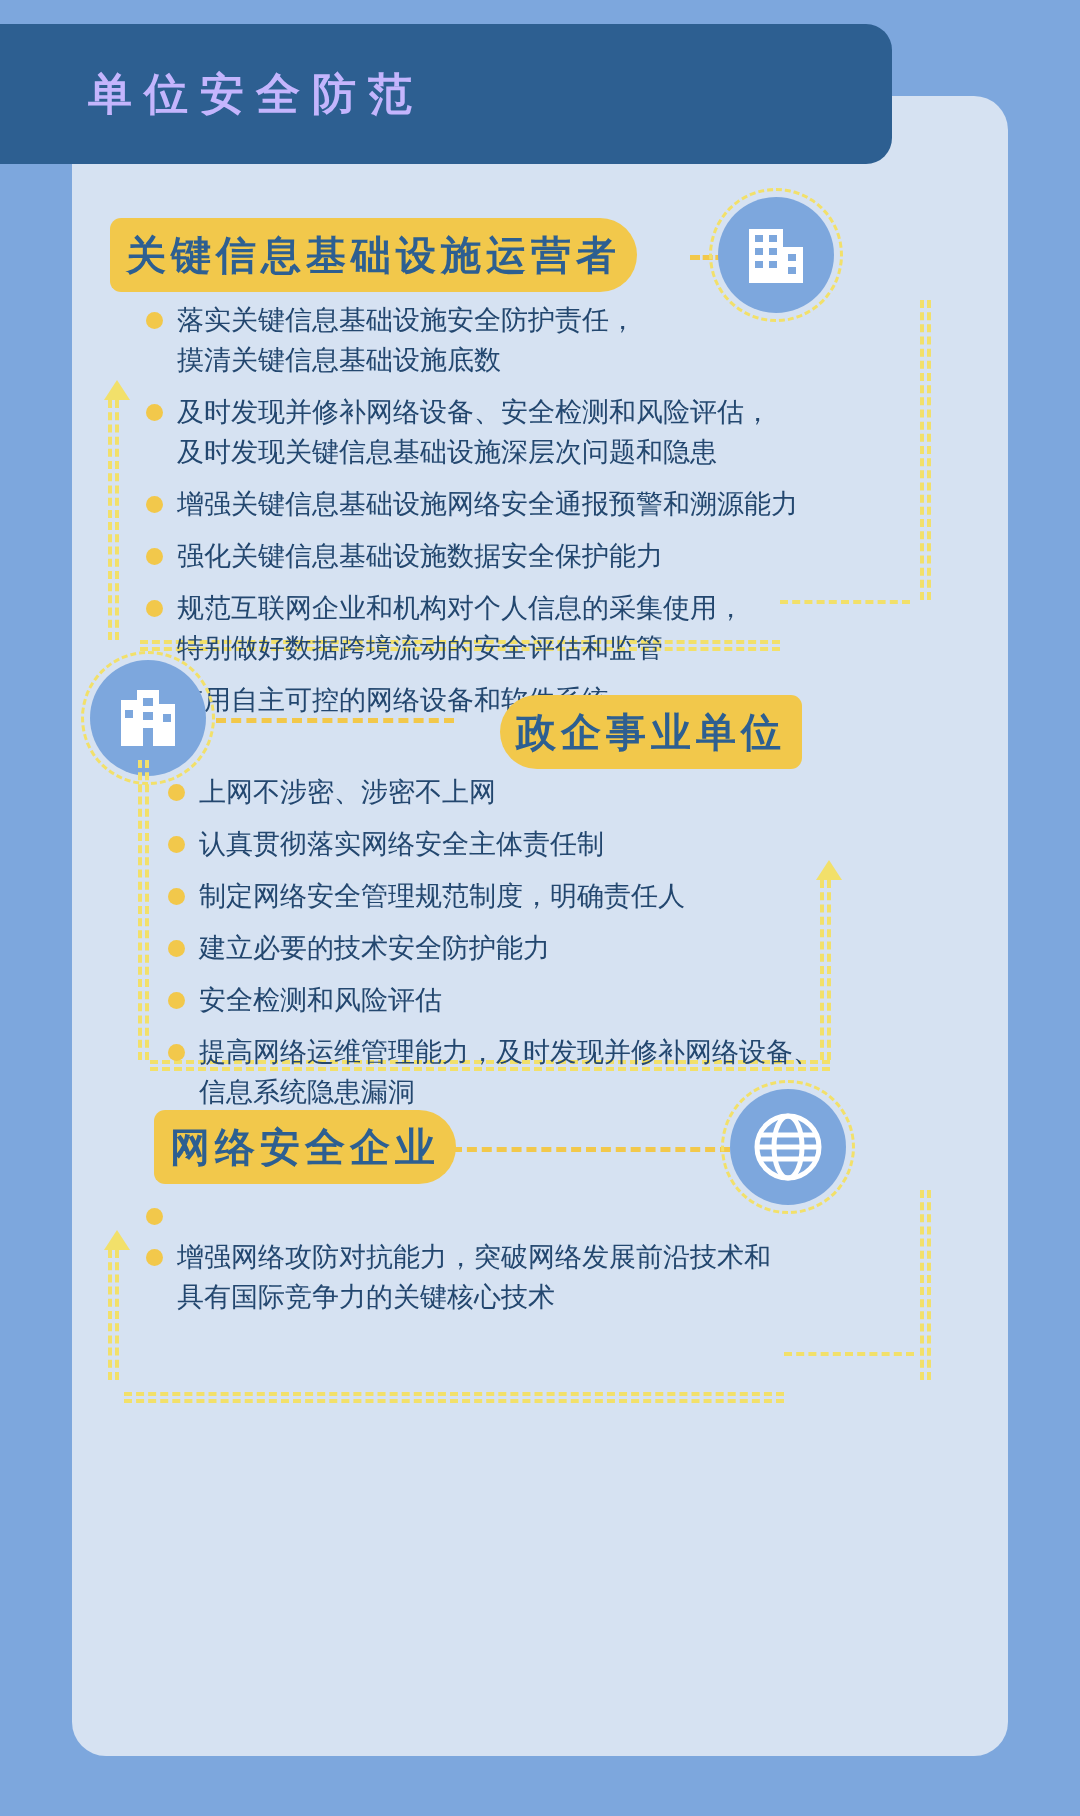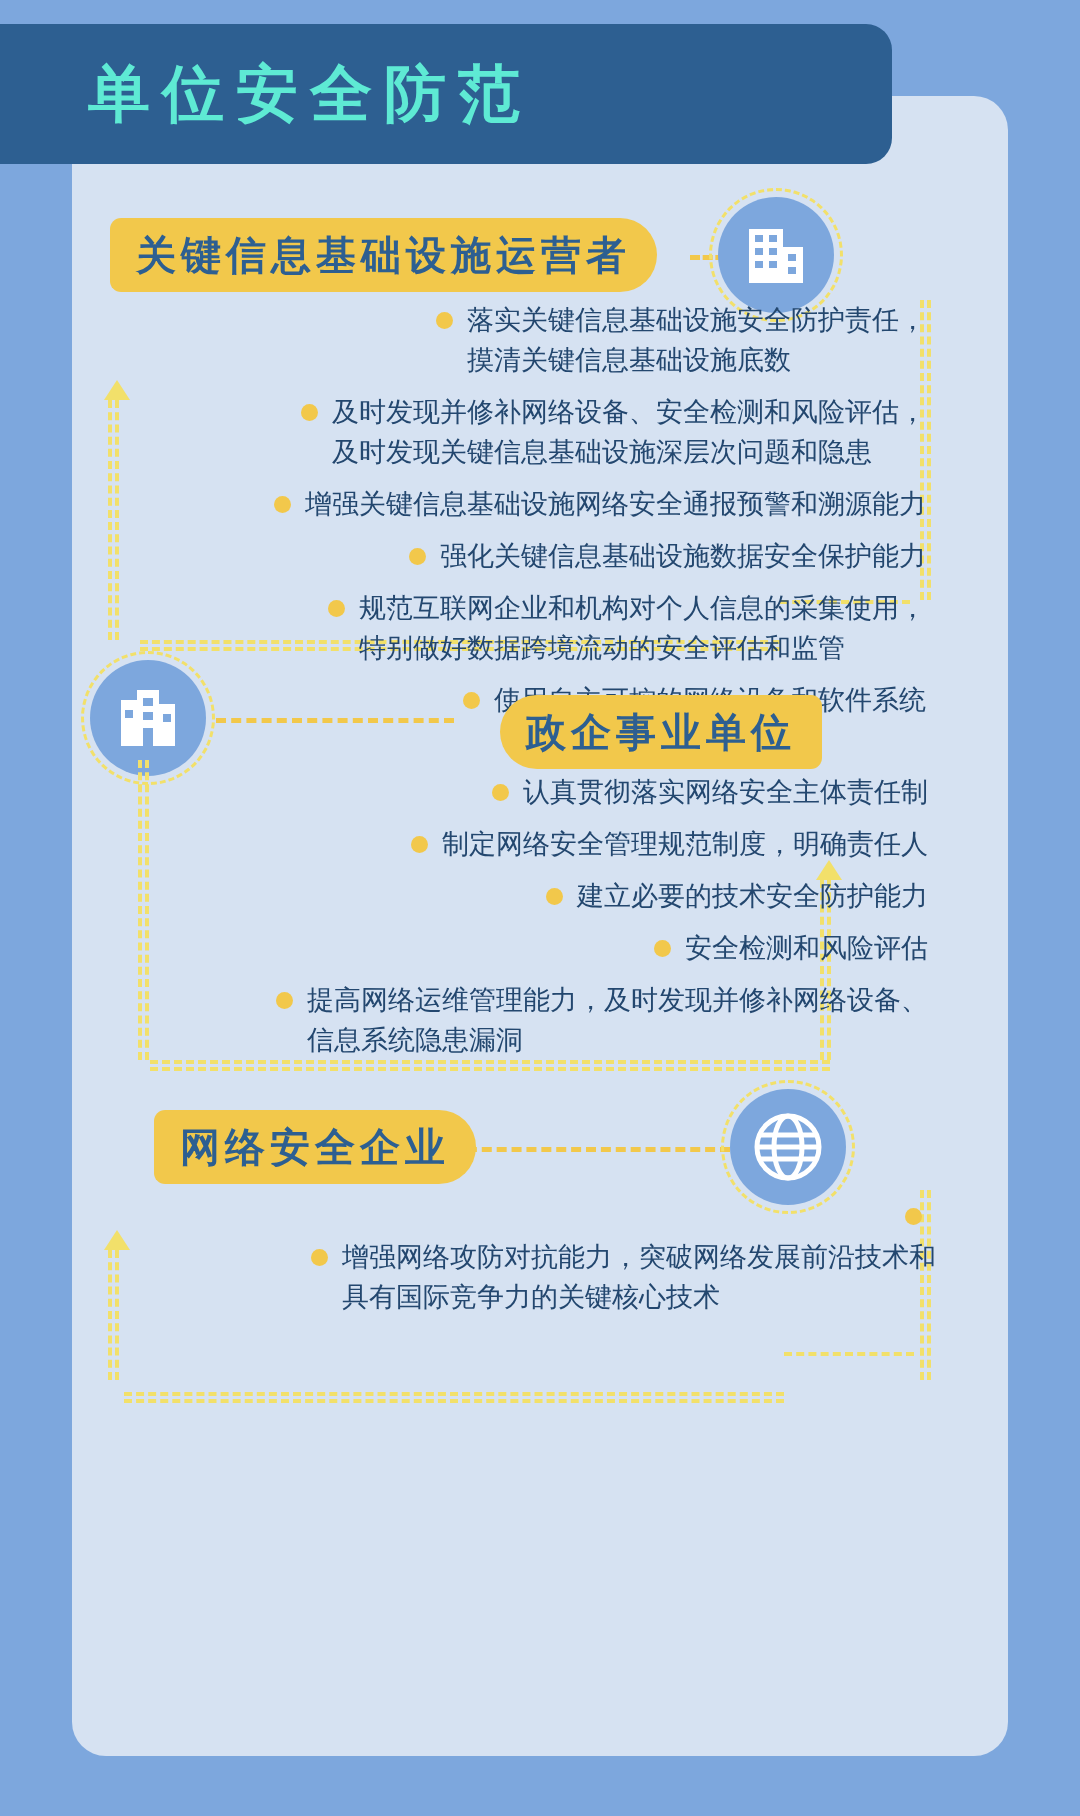--- a/index.html
+++ b/index.html
@@ -49,8 +49,8 @@
     align-items: center;
   }
   .title-text {
-    color: #5eead4;
-    font-size: 62px;
+    color: #c4b5fd;
+    font-size: 44px;
     letter-spacing: 12px;
     font-weight: bold;
     margin-left: 88px;

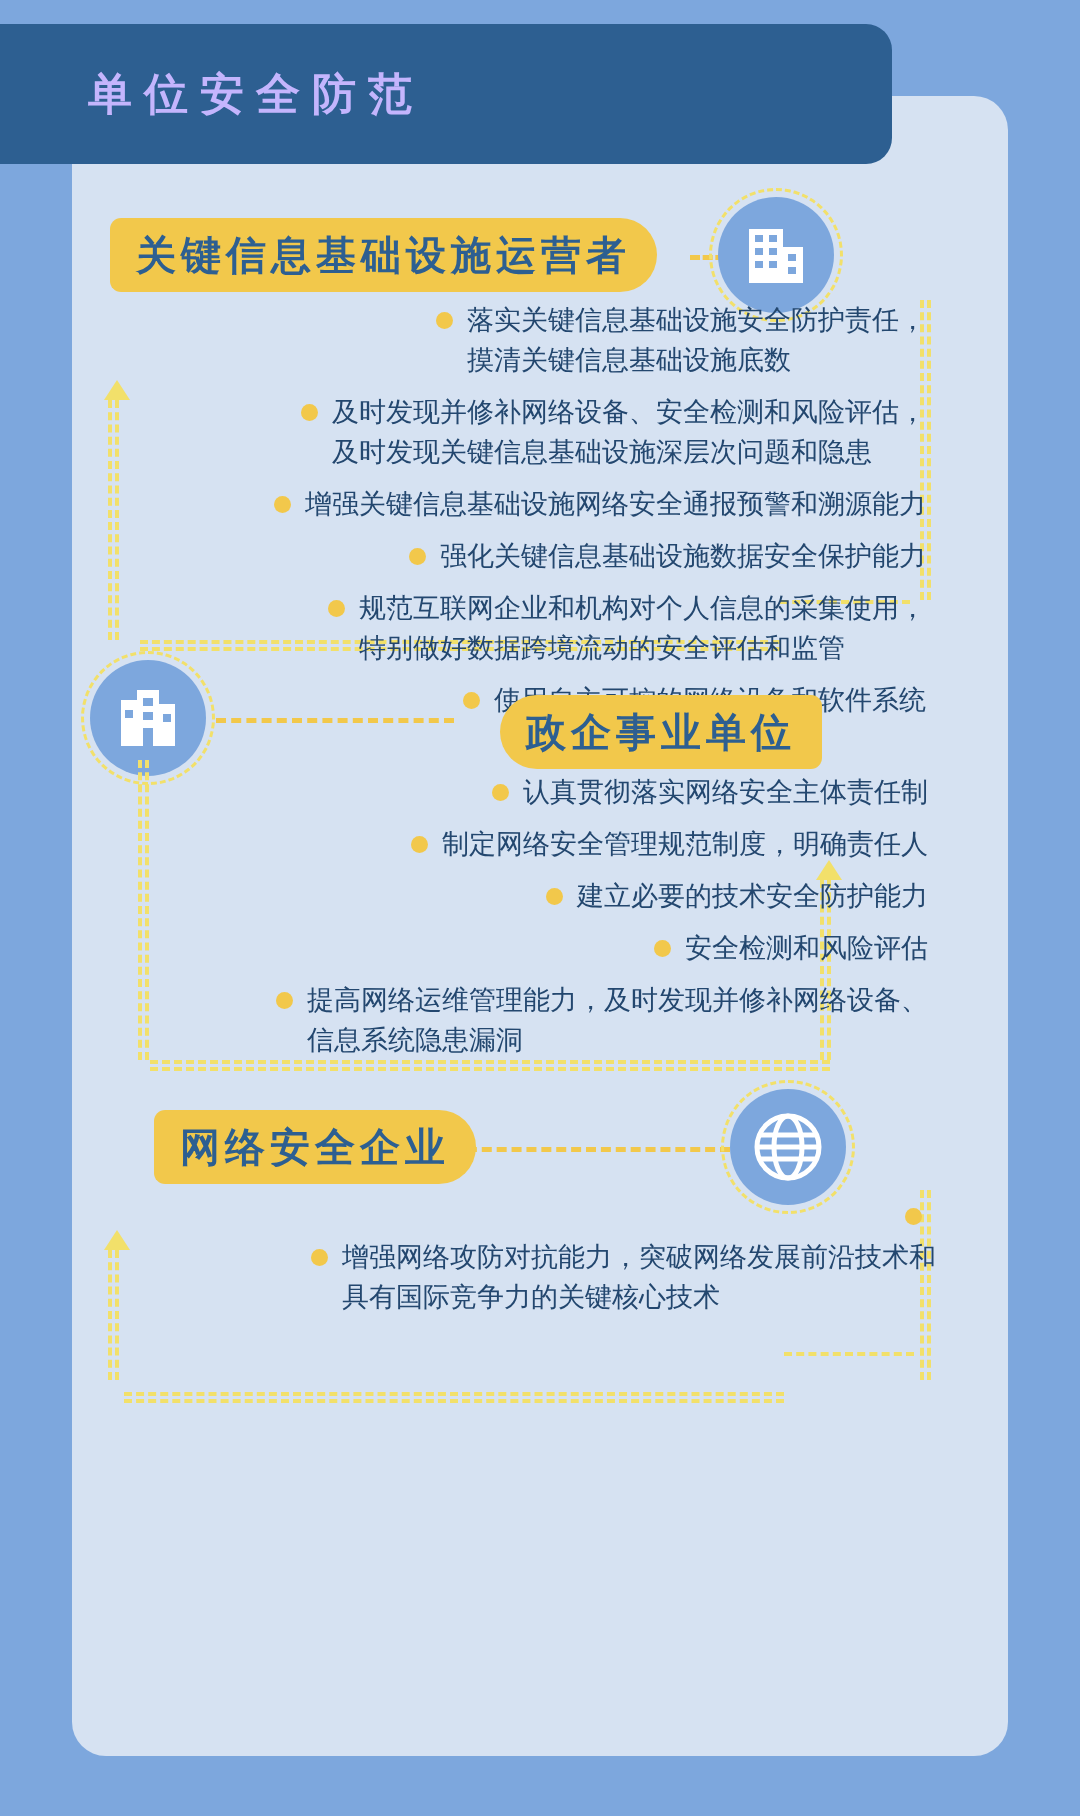--- a/index.html
+++ b/index.html
@@ -71,7 +71,7 @@
     align-items: center;
     height: 74px;
     box-sizing: border-box;
-    padding: 0 26px;
+    padding: 0 16px;
     font-family: "DejaVu Sans", "Liberation Sans", sans-serif;
   }
   .tag.left-round {

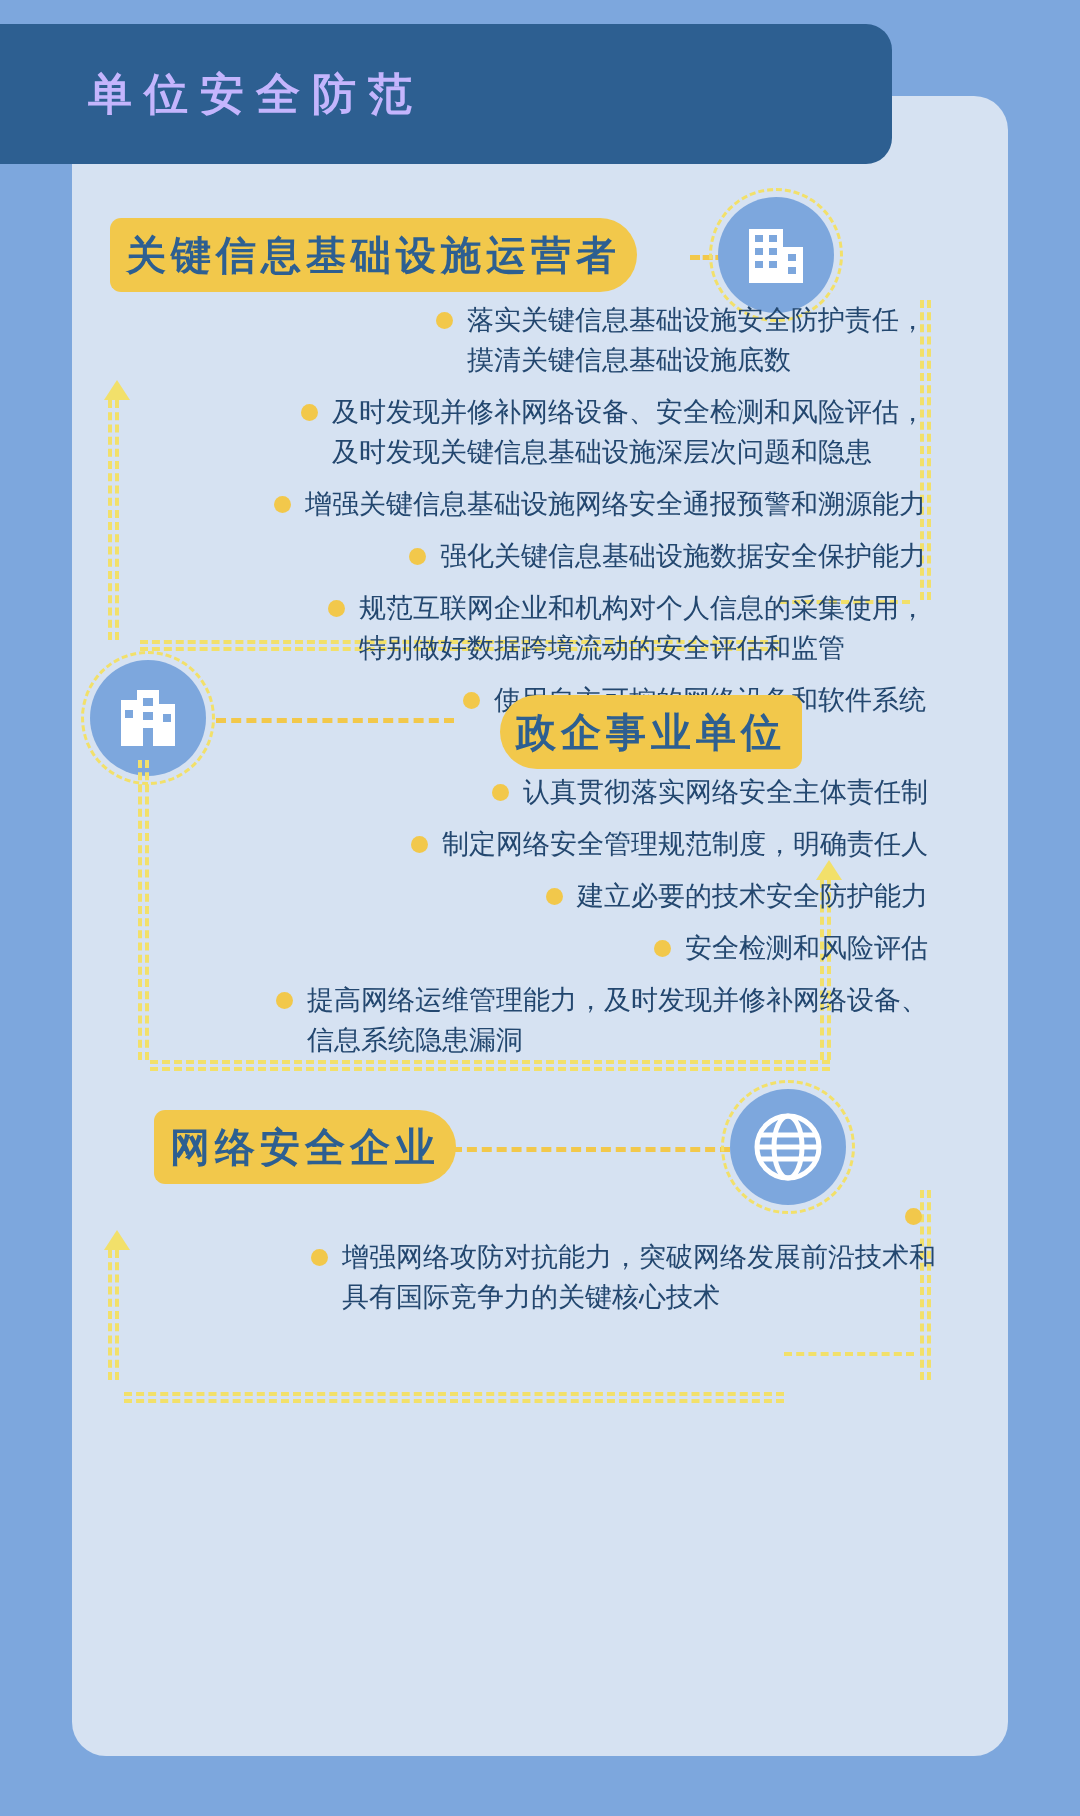--- a/index.html
+++ b/index.html
@@ -126,7 +126,6 @@
     display: flex;
     align-items: flex-start;
     margin-bottom: 12px;
-    justify-content: flex-end;
   }
   .dot {
     flex: 0 0 auto;

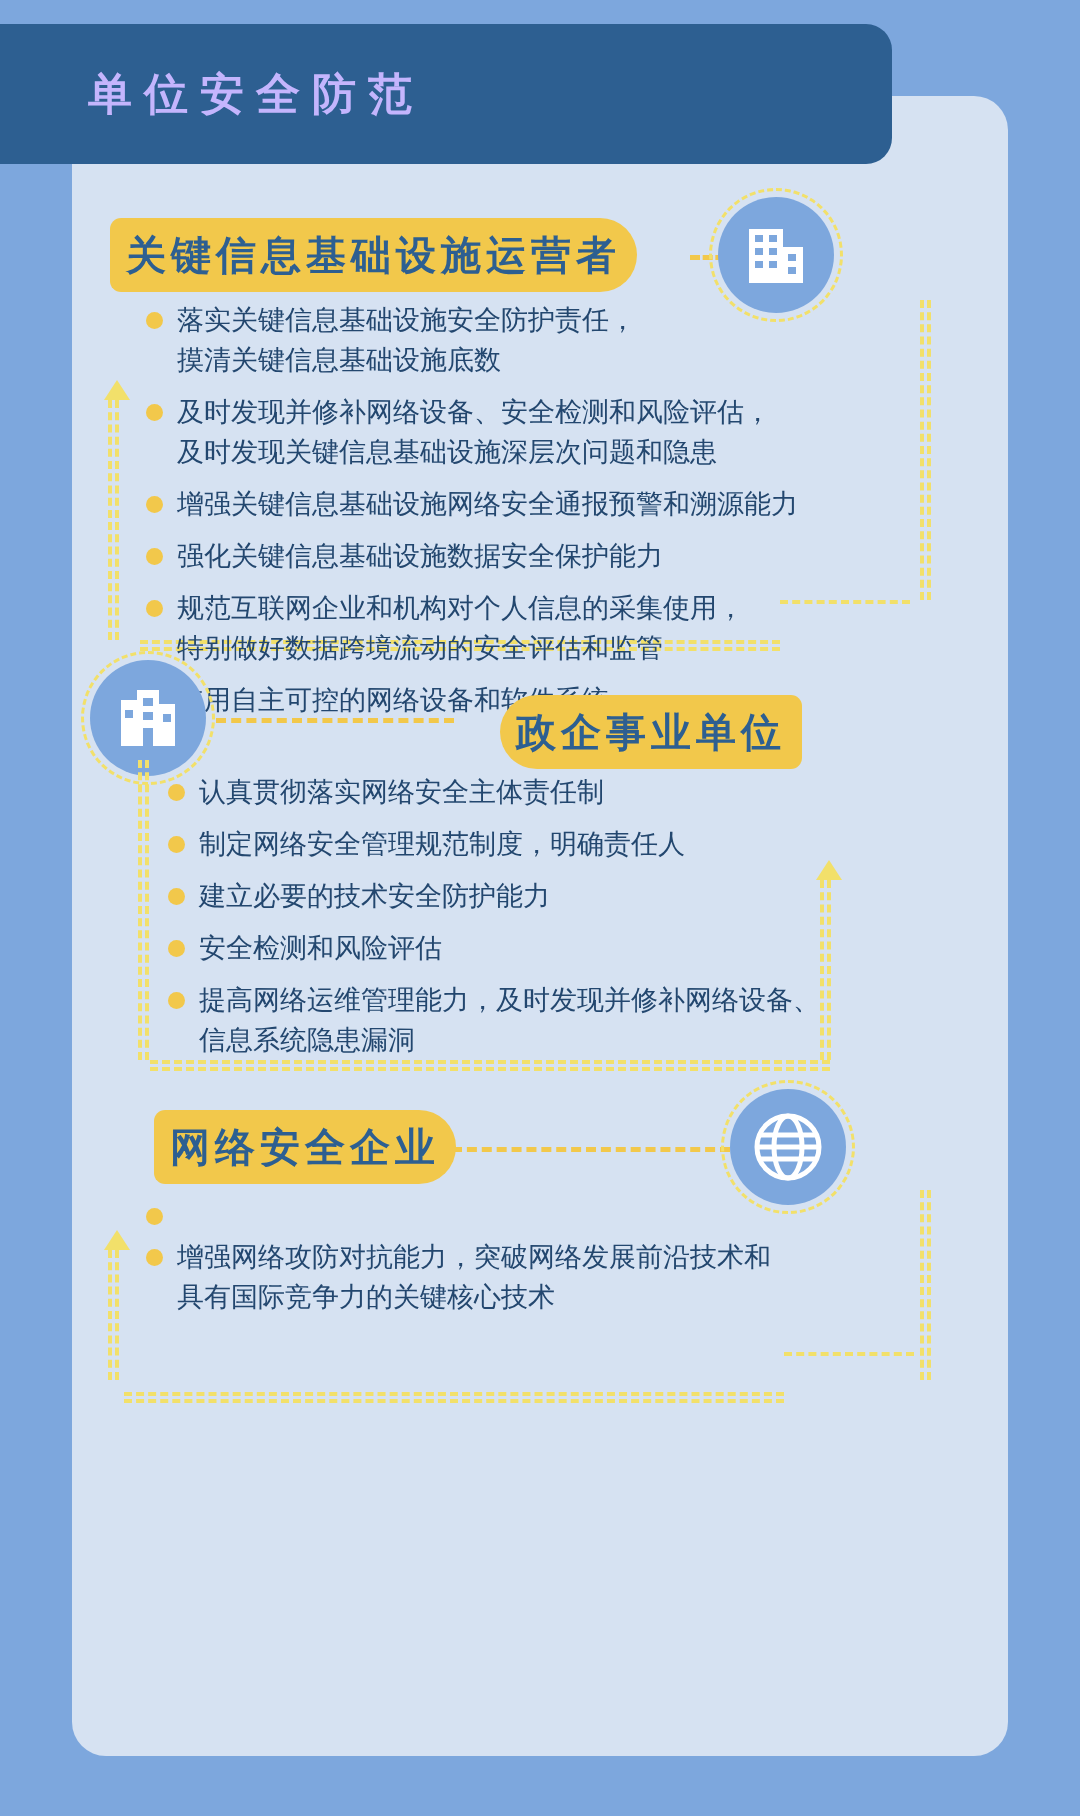--- a/index.html
+++ b/index.html
@@ -263,6 +263,10 @@
   <div class="bullets" style="left:168px; top:772px; width:760px;">
     <div class="bullet-row">
       <div class="dot"></div>
+      <div class="btext">上网不涉密、涉密不上网</div>
+    </div>
+    <div class="bullet-row">
+      <div class="dot"></div>
       <div class="btext">认真贯彻落实网络安全主体责任制</div>
     </div>
     <div class="bullet-row">

